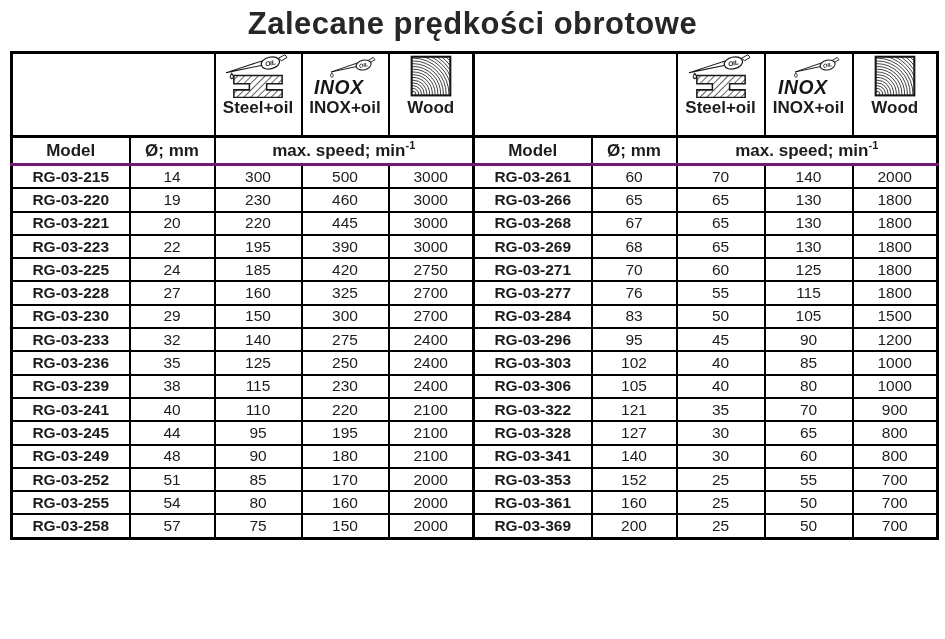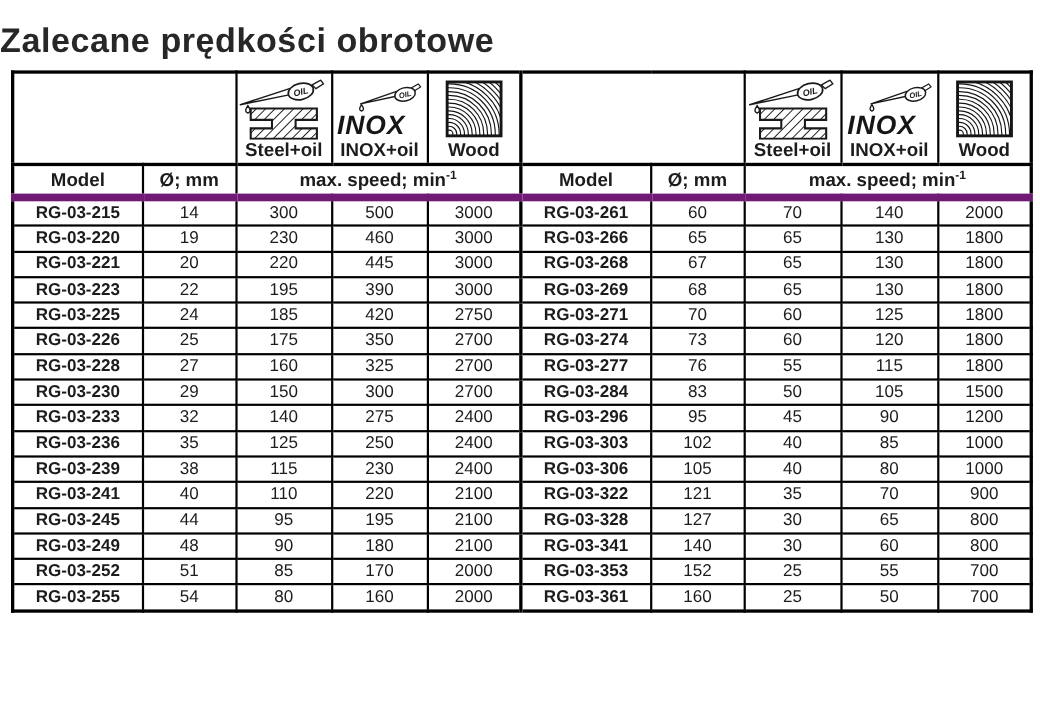--- a/index.html
+++ b/index.html
@@ -8,8 +8,8 @@
     font-family:"Liberation Sans", sans-serif; color:#1c1c1c;
   }
   .page-title {
-    text-align:left; font-size:31px; font-weight:bold; color:#272727;
-    margin:19px 0 9px 0; letter-spacing:0.5px;
+    text-align:center; font-size:31px; font-weight:bold; color:#272727;
+    margin:6px 0 9px 0; letter-spacing:0.5px;
   }
   table.speed-table {
     border-collapse:collapse; table-layout:fixed;

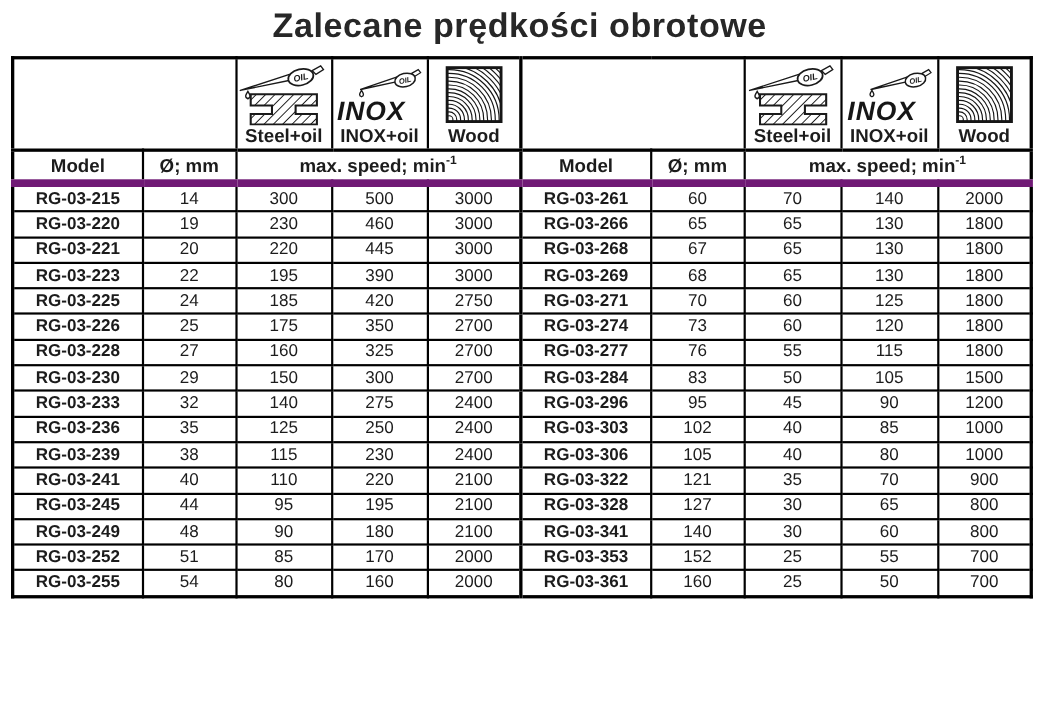--- a/index.html
+++ b/index.html
@@ -30,7 +30,7 @@
     justify-content:flex-end; height:81px; gap:1px;
   }
   .icon-wrap svg { display:block; }
-  .icon-label { font-size:17px; font-weight:bold; line-height:1.05; padding-bottom:2px; }
+  .icon-label { font-size:17px; font-weight:bold; line-height:1.05; padding-bottom:18px; }
   sup.inv { font-size:11px; vertical-align:super; line-height:0; }
 </style>
 </head>

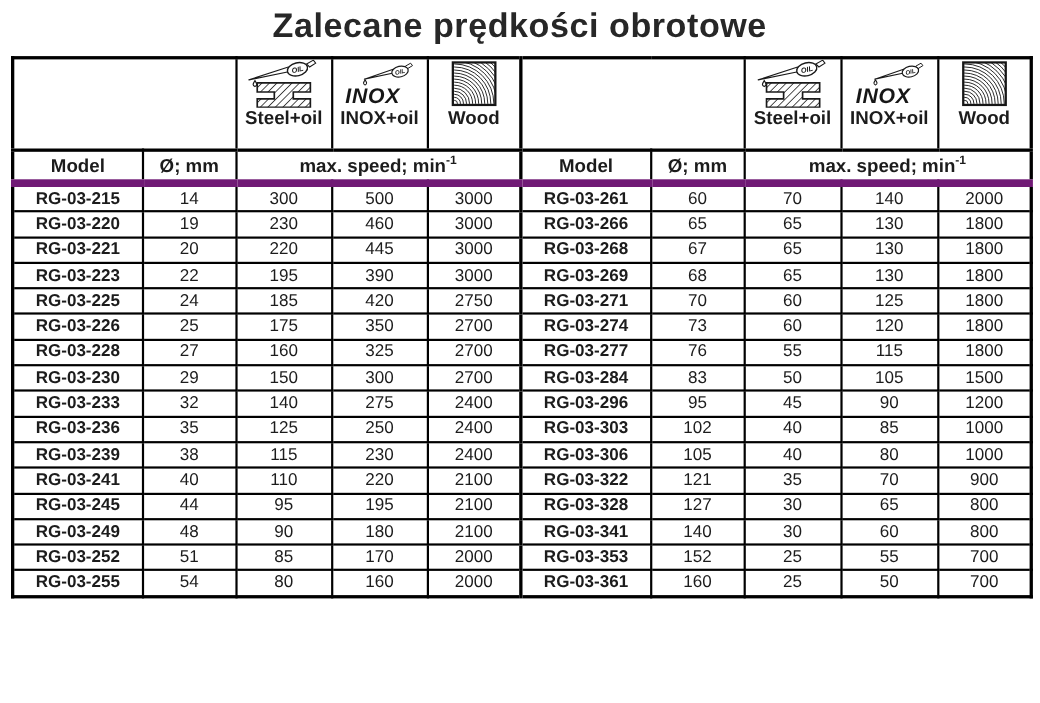--- a/index.html
+++ b/index.html
@@ -22,7 +22,7 @@
   }
   .half-start { border-left:3px solid #000 !important; }
   tr.icons-row th { height:81px; border-bottom:3px solid #000; }
-  tr.sub-header th { height:25px; font-size:17px; border-bottom:7px solid #701a75; }
+  tr.sub-header th { height:25px; font-size:17px; border-bottom:3px solid #701a75; }
   tbody td { height:21.3px; font-size:15.5px; font-weight:normal; }
   tbody td.model { font-weight:bold; }
   .icon-wrap {

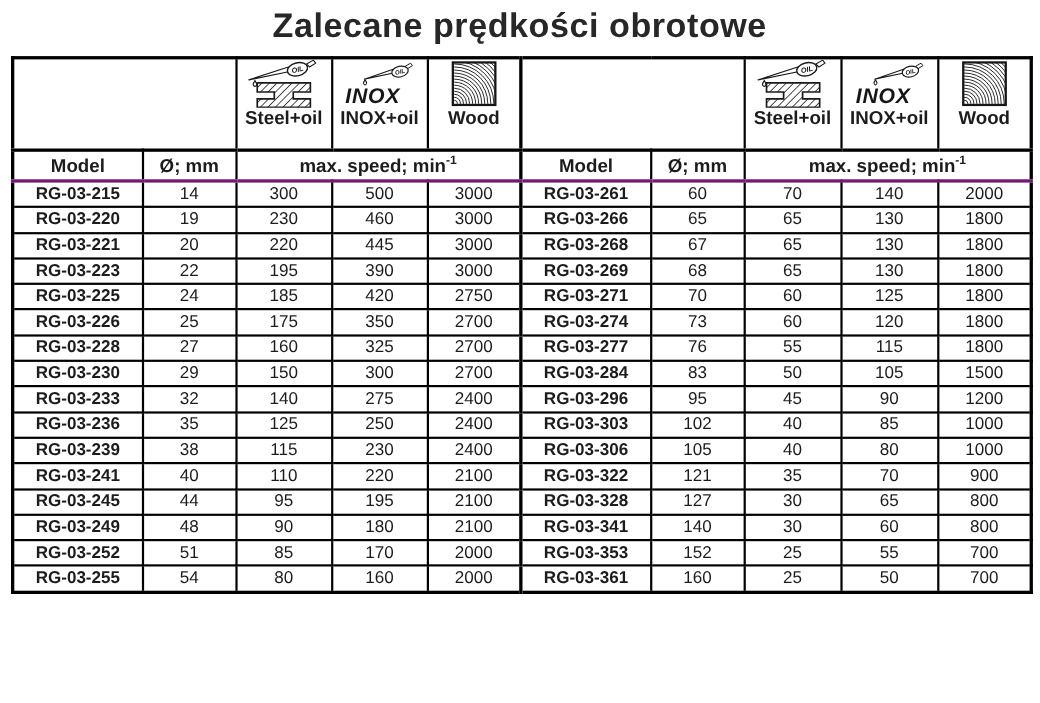--- a/index.html
+++ b/index.html
@@ -275,18 +275,6 @@
         <td>1800</td>
       </tr>
       <tr>
-        <td class="model">RG-03-226</td>
-        <td>25</td>
-        <td>175</td>
-        <td>350</td>
-        <td>2700</td>
-        <td class="model half-start">RG-03-274</td>
-        <td>73</td>
-        <td>60</td>
-        <td>120</td>
-        <td>1800</td>
-      </tr>
-      <tr>
         <td class="model">RG-03-228</td>
         <td>27</td>
         <td>160</td>

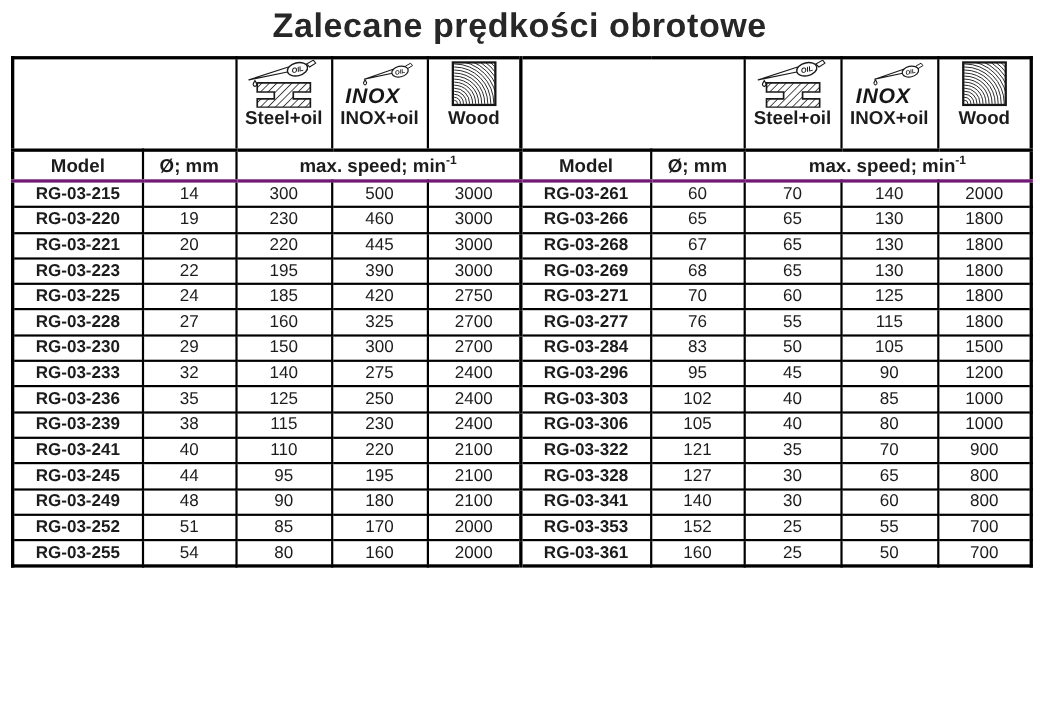--- a/index.html
+++ b/index.html
@@ -394,6 +394,18 @@
         <td>50</td>
         <td>700</td>
       </tr>
+      <tr>
+        <td class="model">RG-03-258</td>
+        <td>57</td>
+        <td>75</td>
+        <td>150</td>
+        <td>2000</td>
+        <td class="model half-start">RG-03-369</td>
+        <td>200</td>
+        <td>25</td>
+        <td>50</td>
+        <td>700</td>
+      </tr>
     </tbody>
 </table>
 

